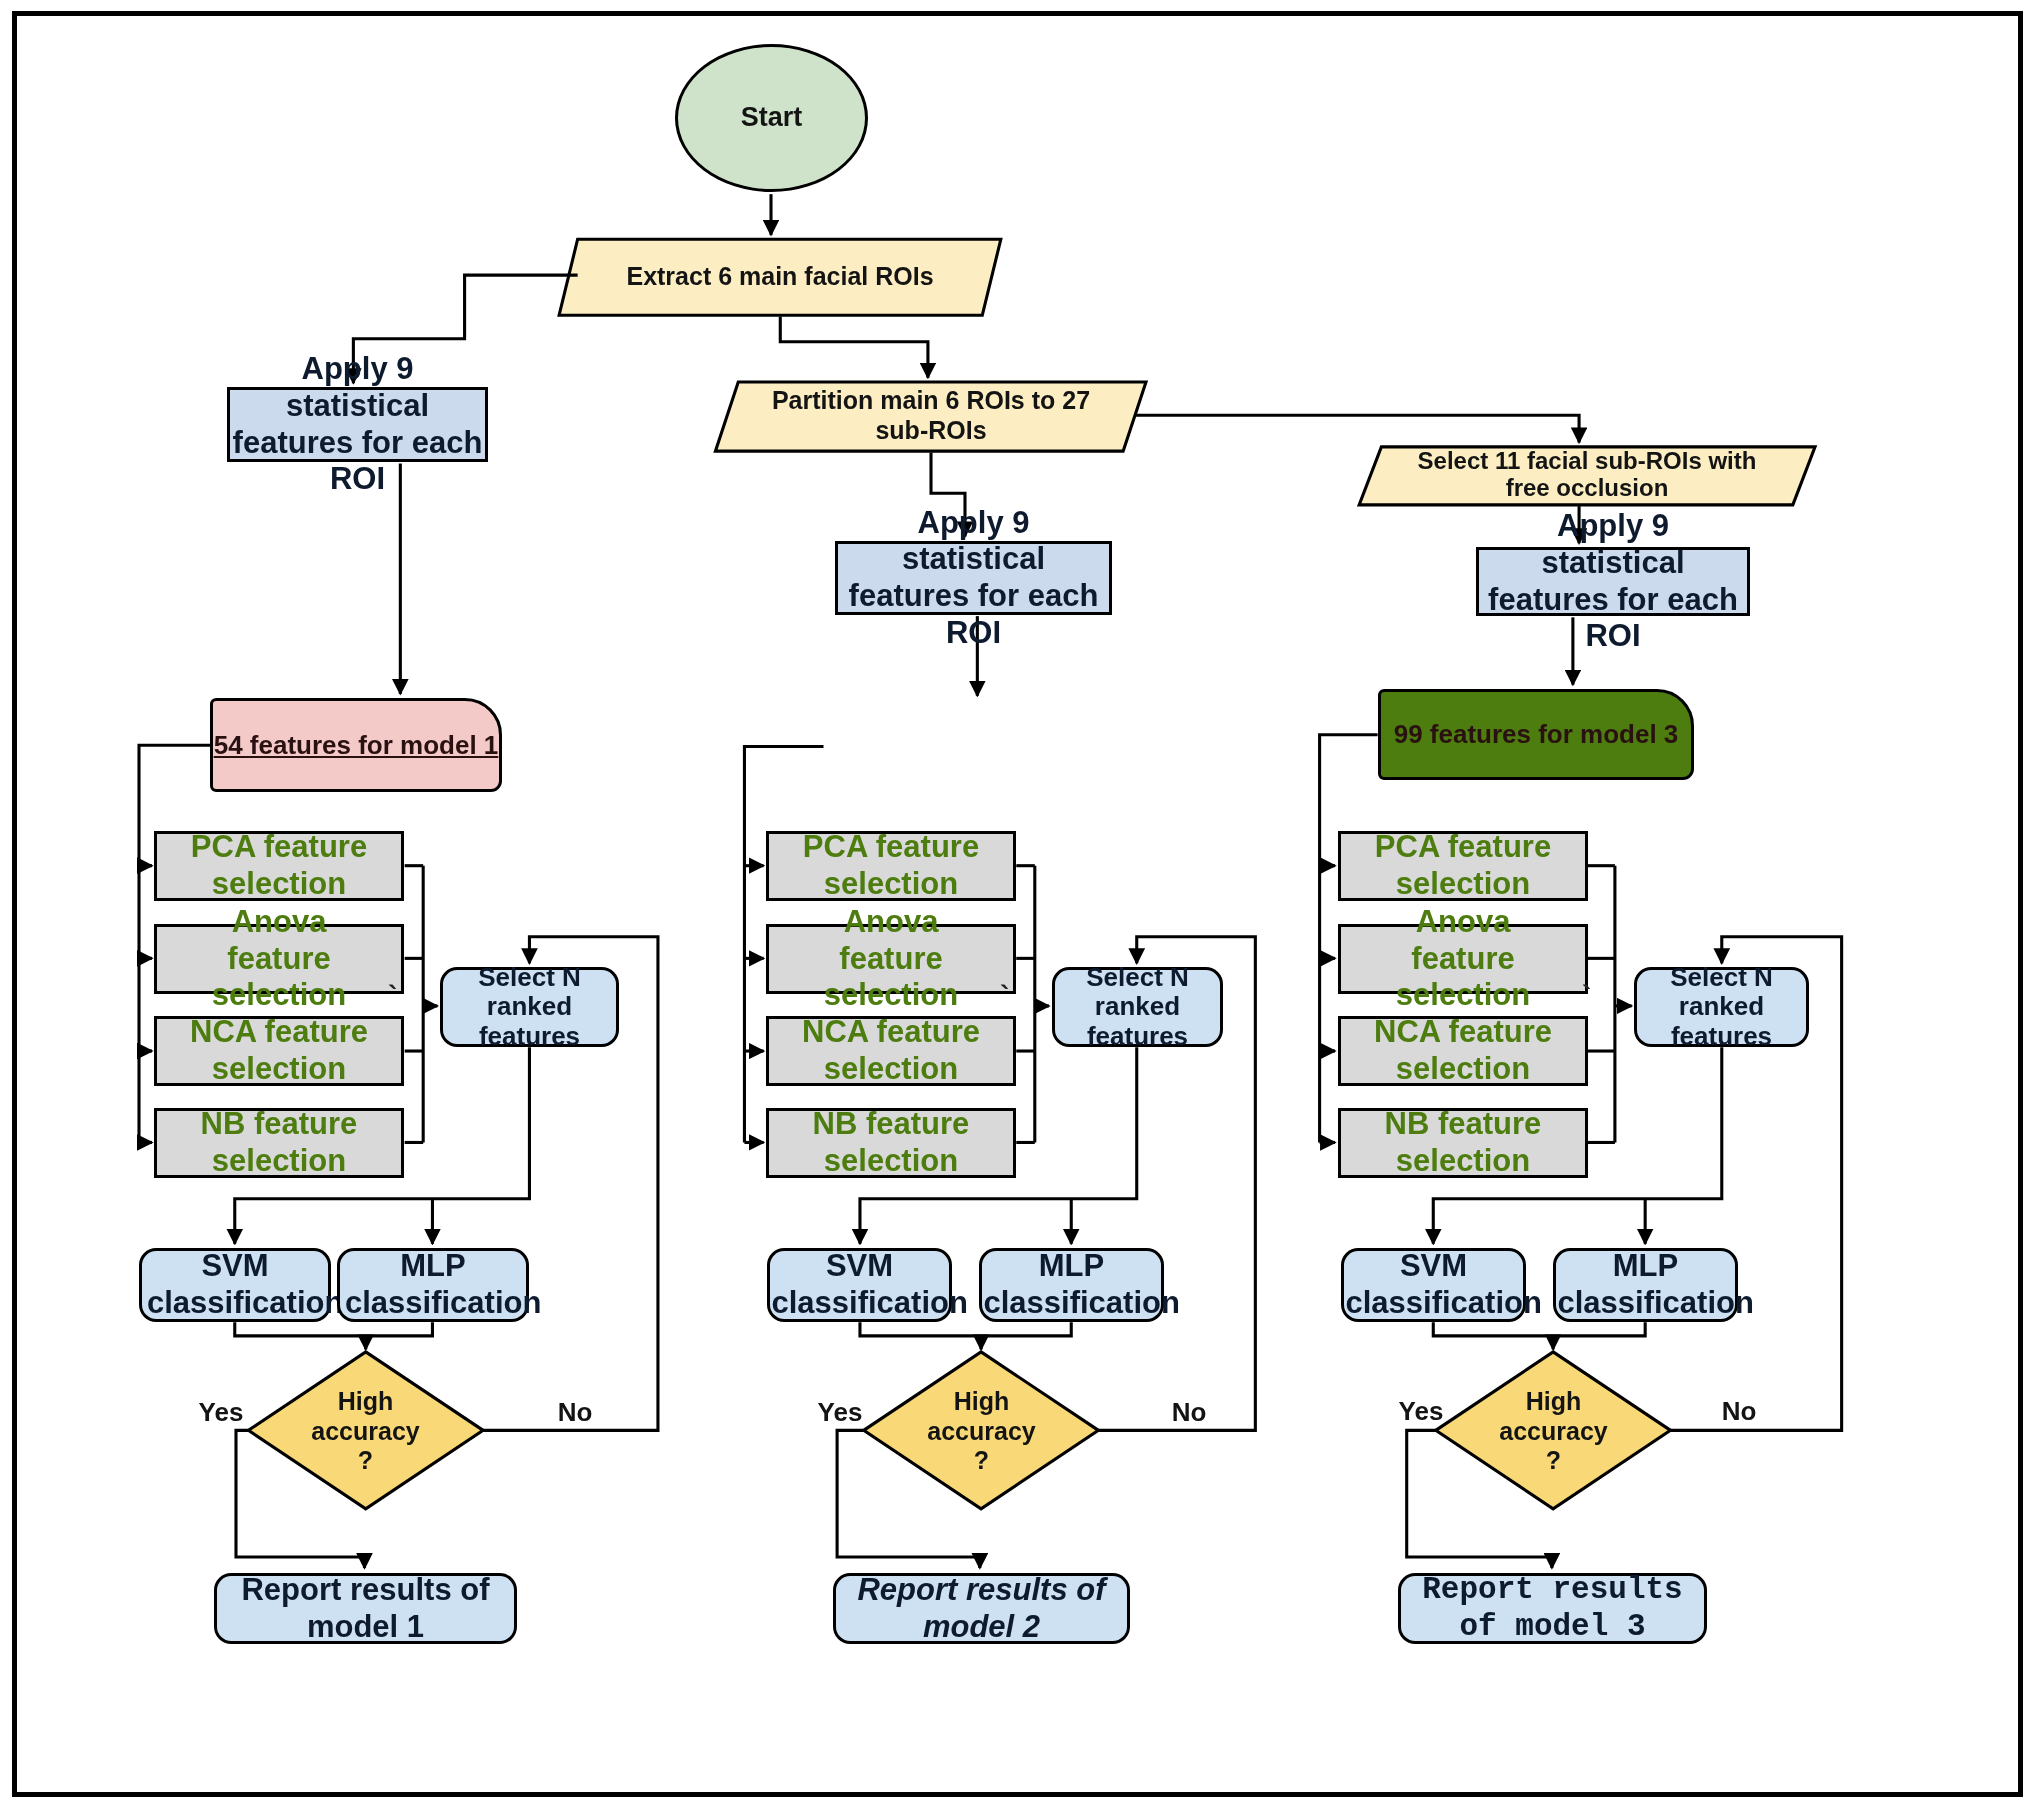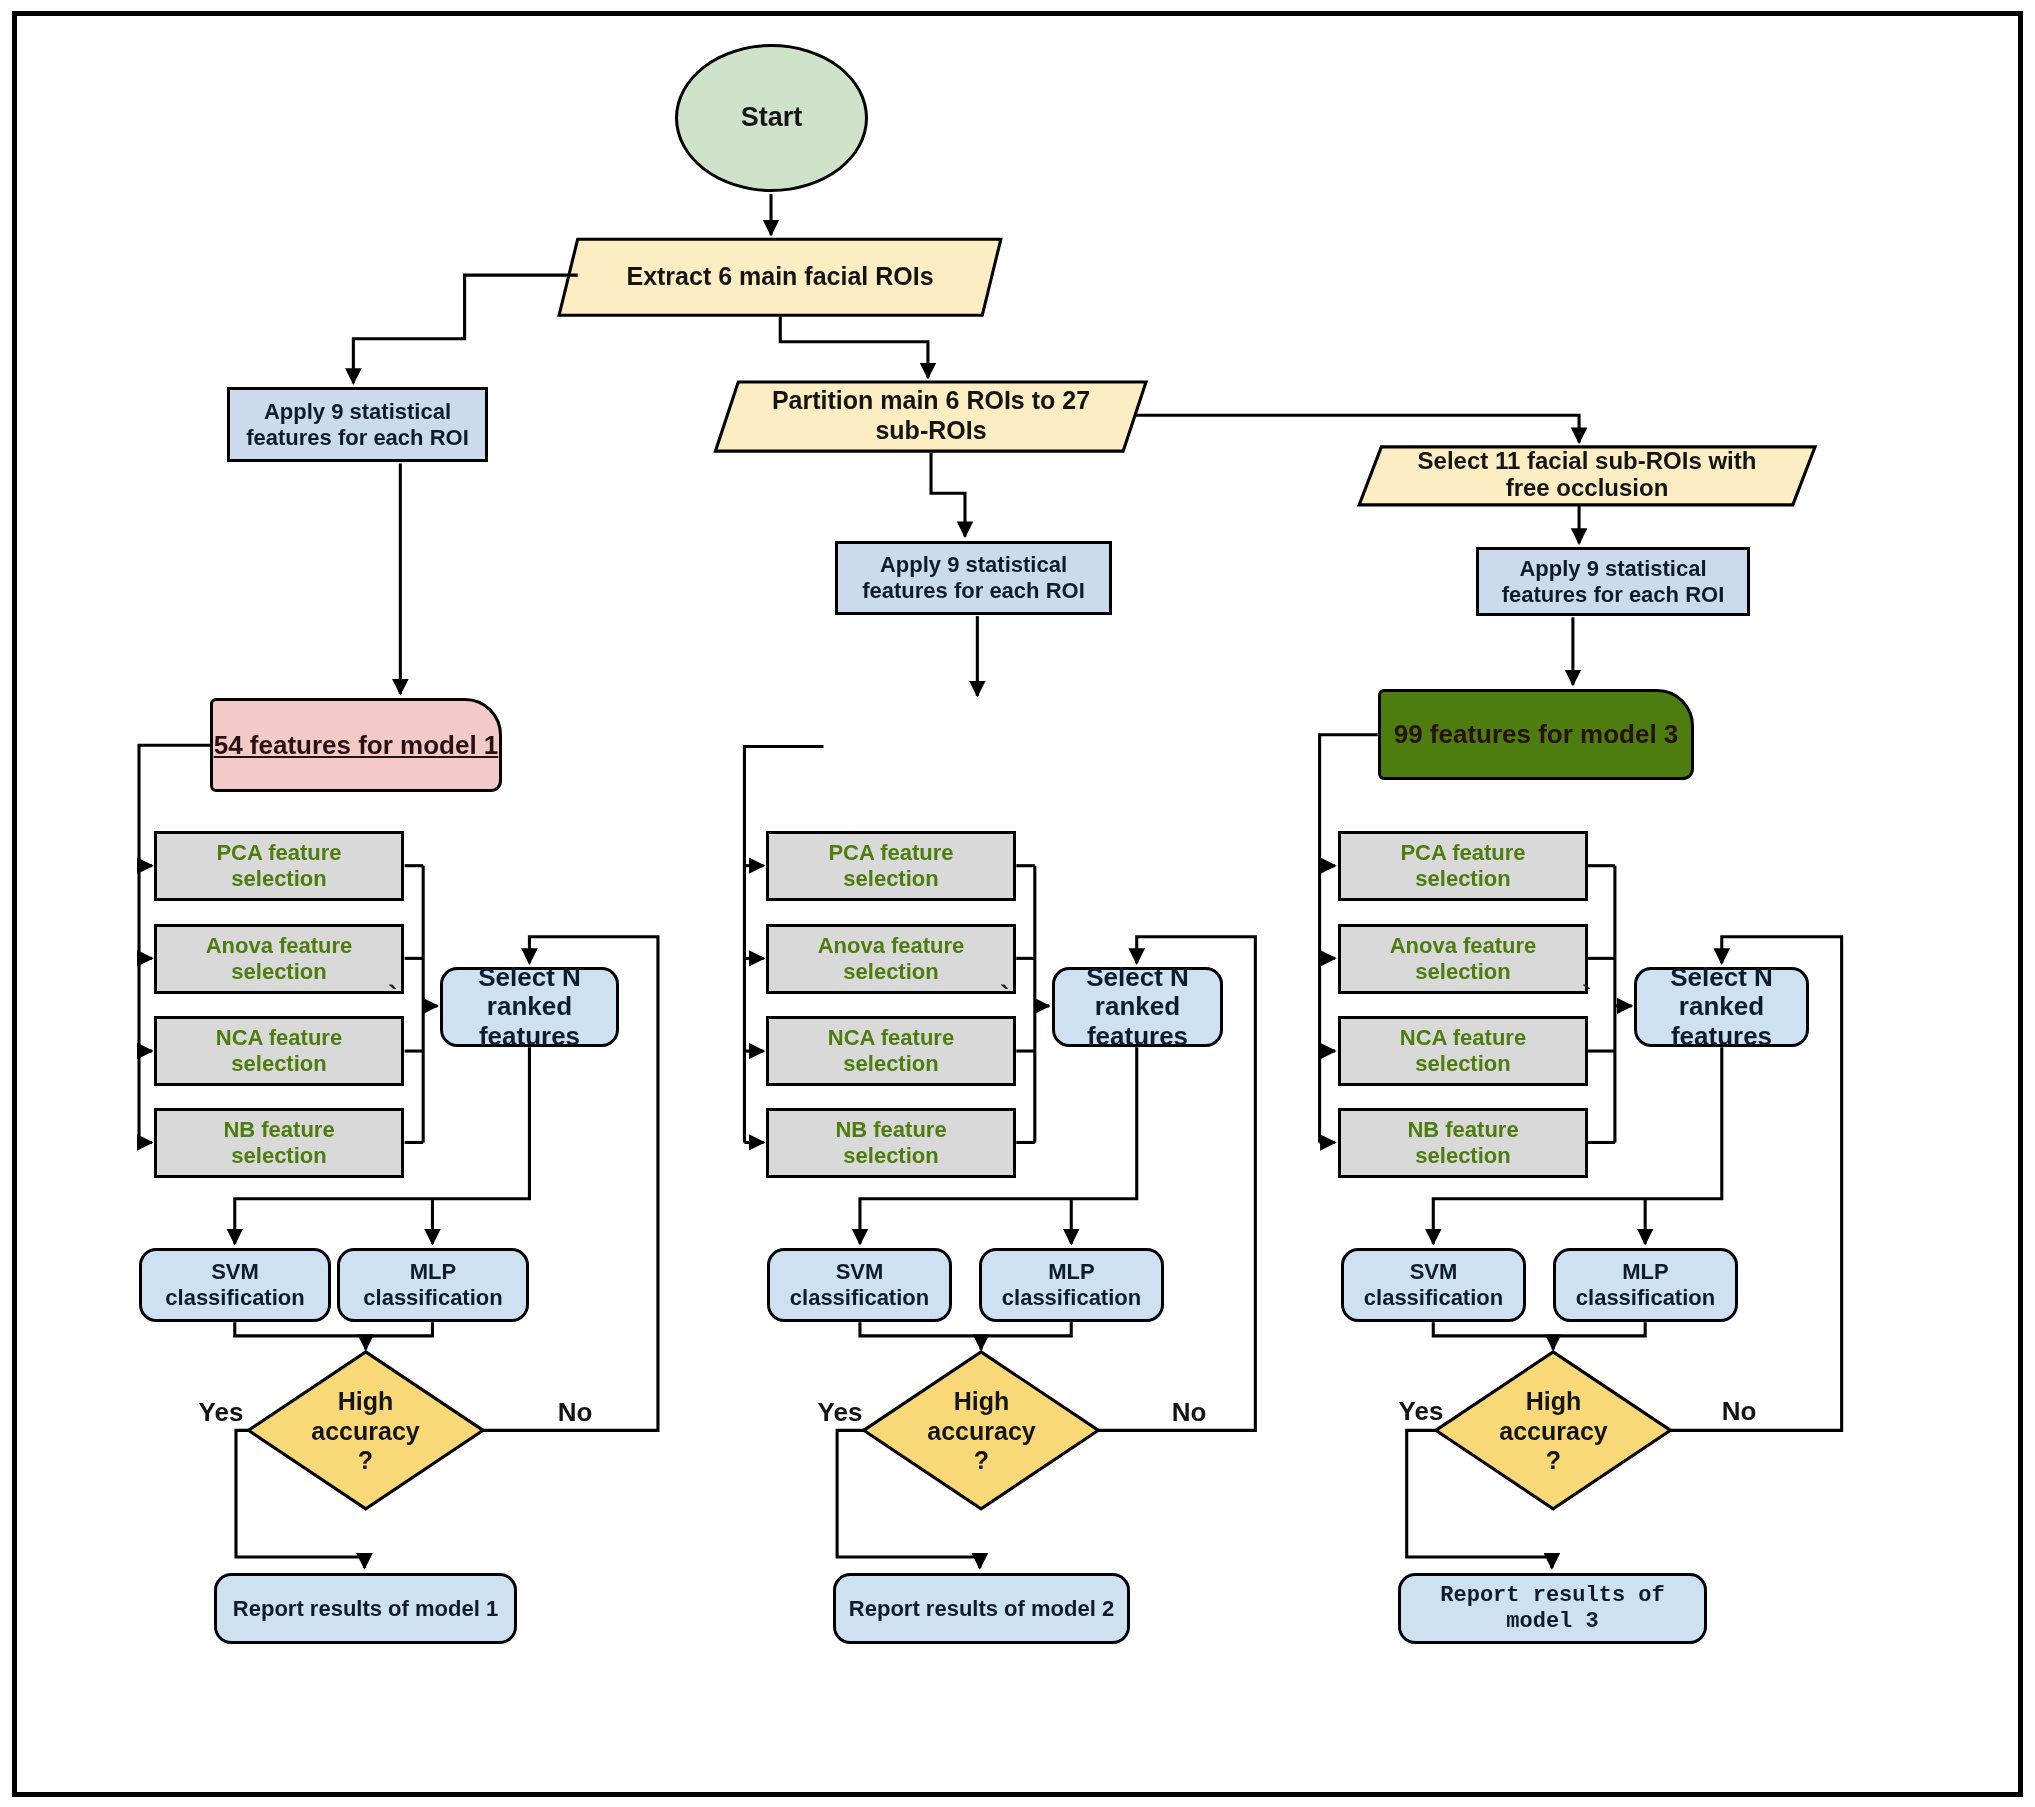--- a/index.html
+++ b/index.html
@@ -13,7 +13,7 @@
   .ah{fill:#000;stroke:none;}
   .node{position:absolute;box-sizing:border-box;border:3.1px solid #000;
         display:flex;align-items:center;justify-content:center;text-align:center;
-        font-weight:bold;font-size:22px;line-height:1.18;color:#141414;}
+        font-weight:bold;font-size:31px;line-height:1.18;color:#141414;}
   .txt{position:absolute;display:flex;align-items:center;justify-content:center;
        text-align:center;font-weight:bold;font-size:25px;line-height:1.18;color:#141414;}
   .start{border-radius:50%;font-size:27px;}

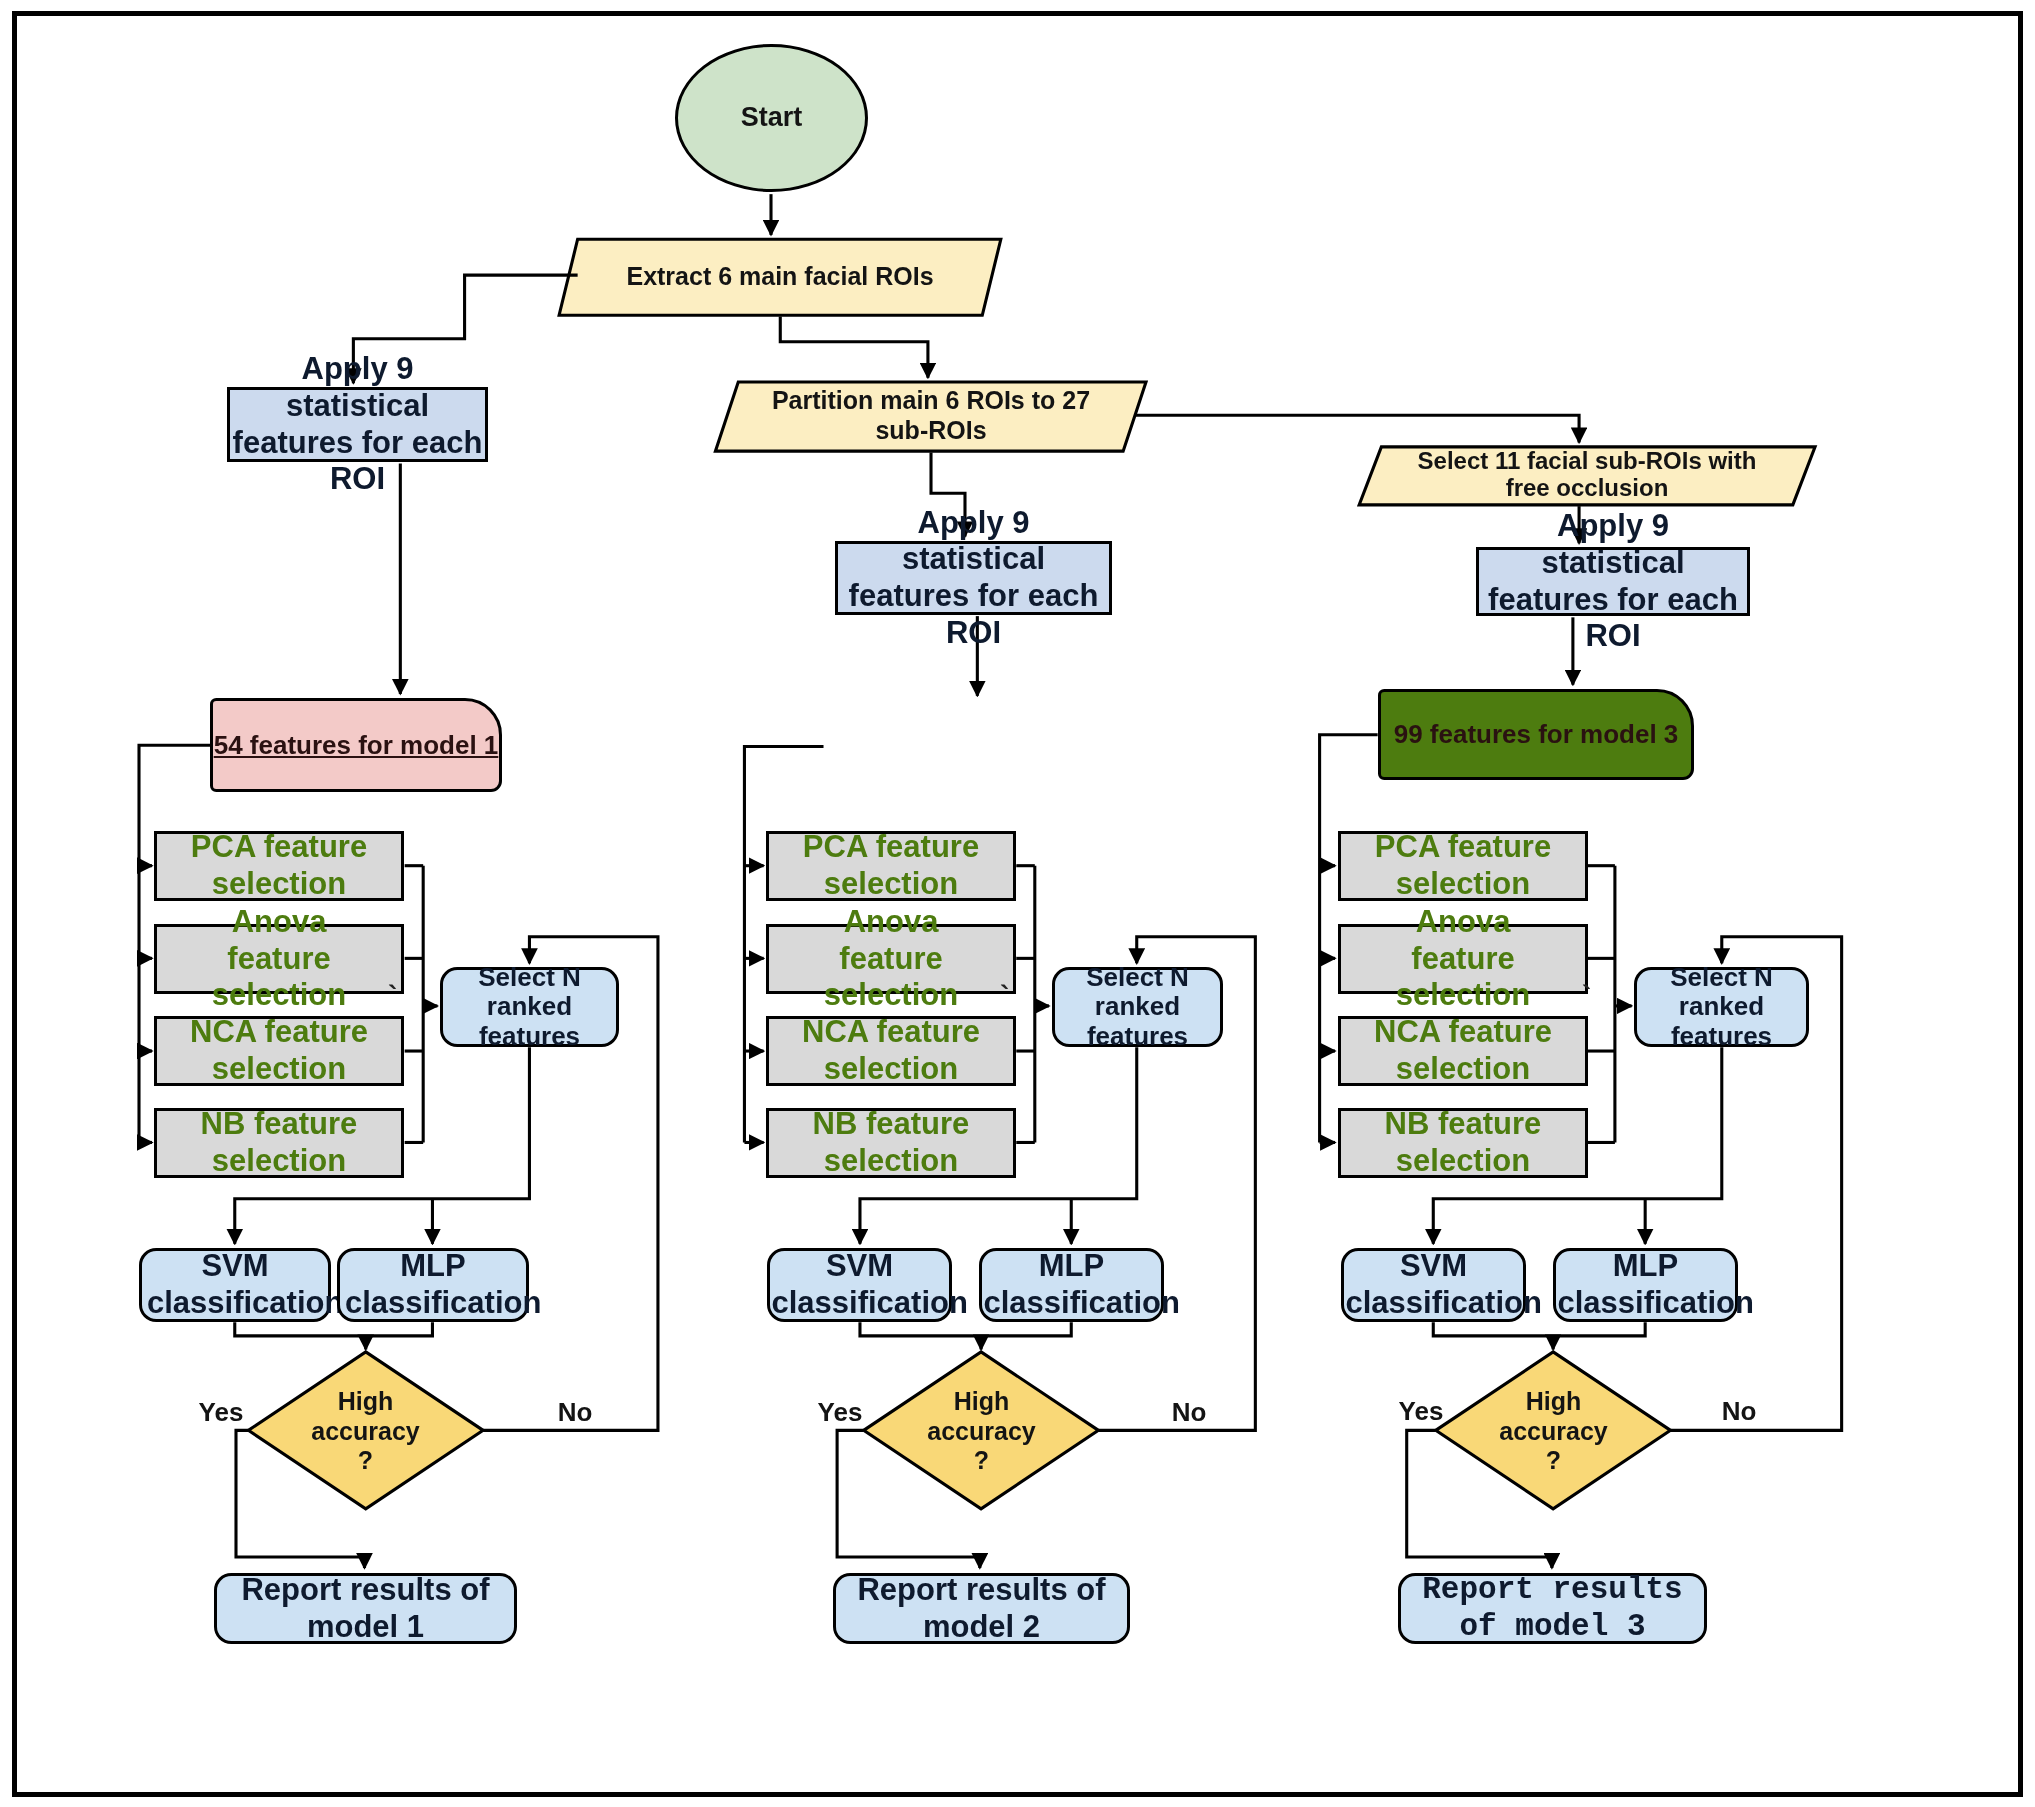--- a/index.html
+++ b/index.html
@@ -201,7 +201,7 @@
   <div class="txt edge-label" style="left:1152px;top:1395px;width:74px;height:34px;">
     <span class="lbl-inner">No</span>
   </div>
-  <div class="node round" style="left:833px;top:1573px;width:297px;height:71px;background:#cde1f3;">
+  <div class="node round" style="left:833px;top:1573px;width:297px;height:71px;background:#cde1f3;font-style:italic;">
     <span class="lbl-inner">Report results of model 2</span>
   </div>
 

